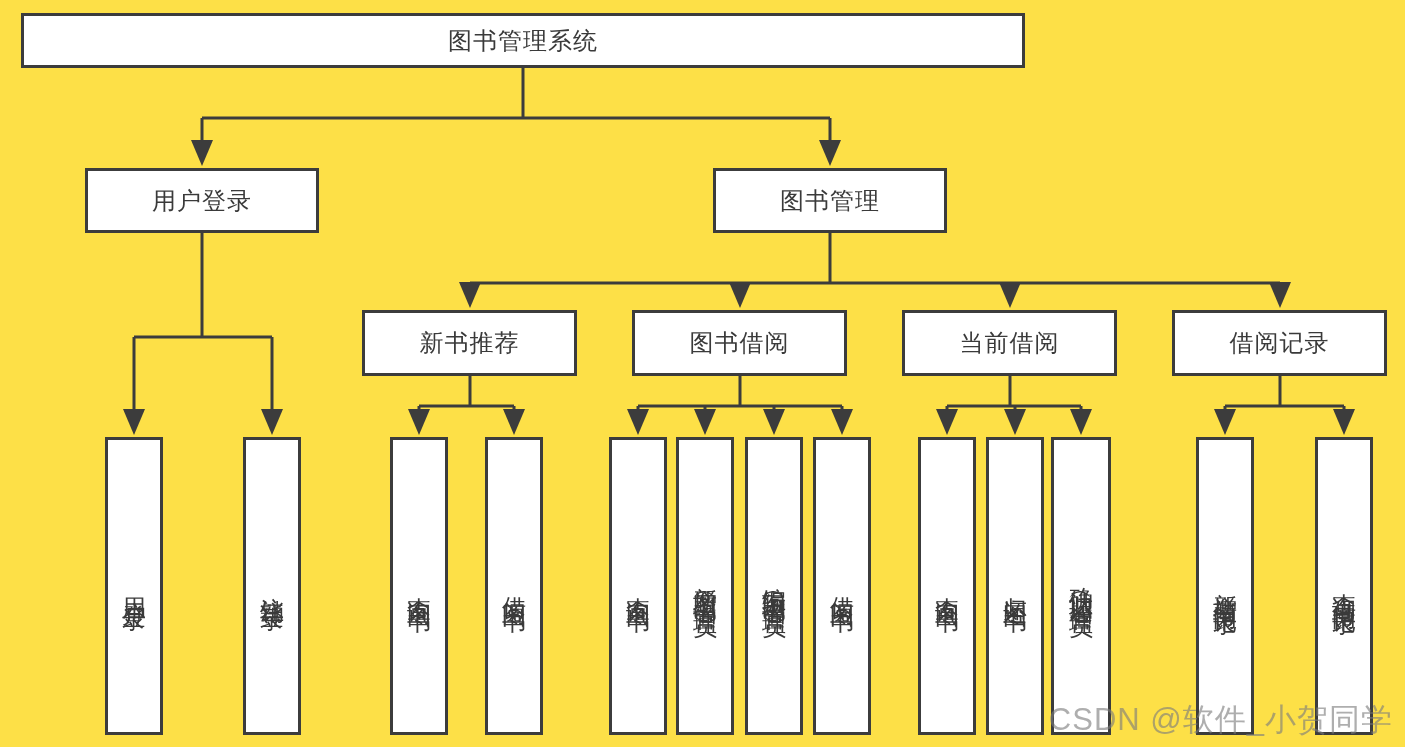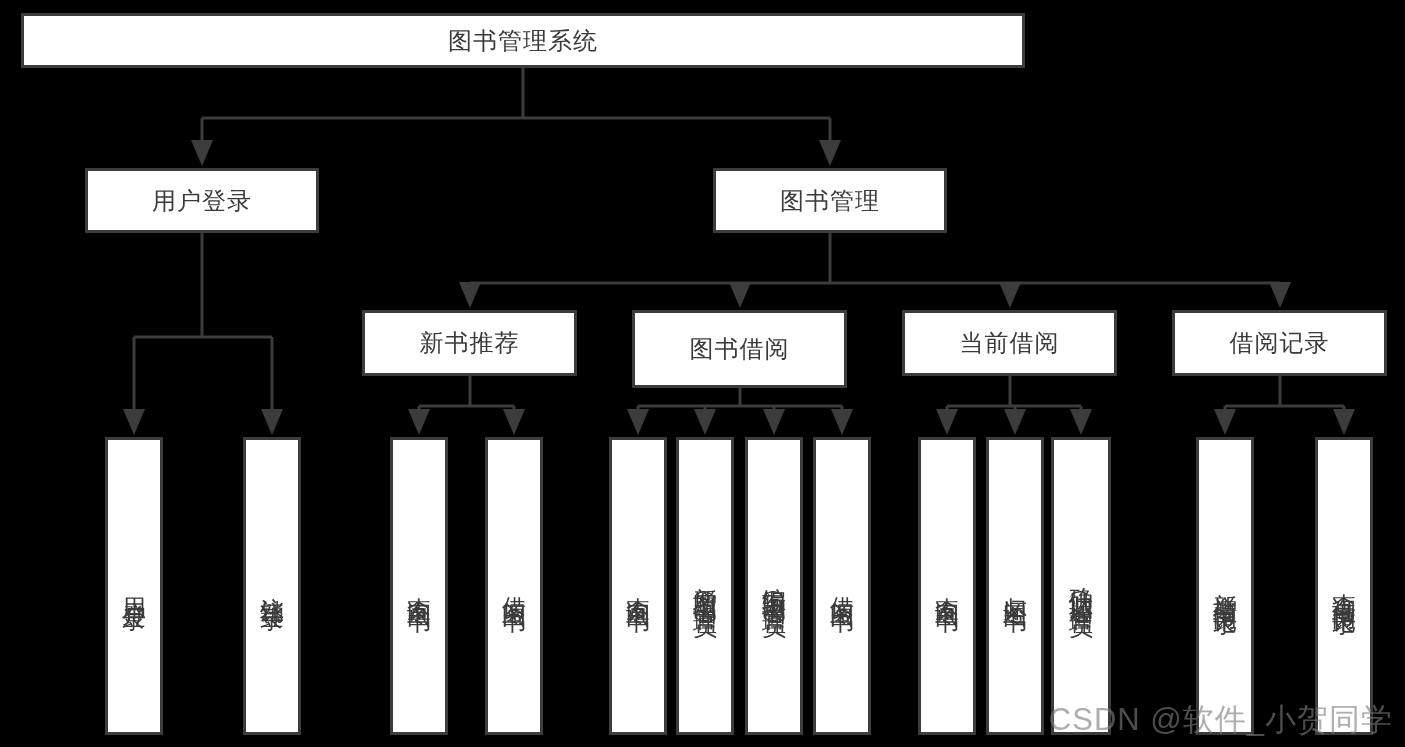--- a/index.html
+++ b/index.html
@@ -6,7 +6,7 @@
   .stage{
     position:relative;
     width:1405px;height:747px;
-    background:#000000;
+    background:#fde047;
     font-family:"Liberation Sans","DejaVu Sans",sans-serif;
     overflow:hidden;
   }

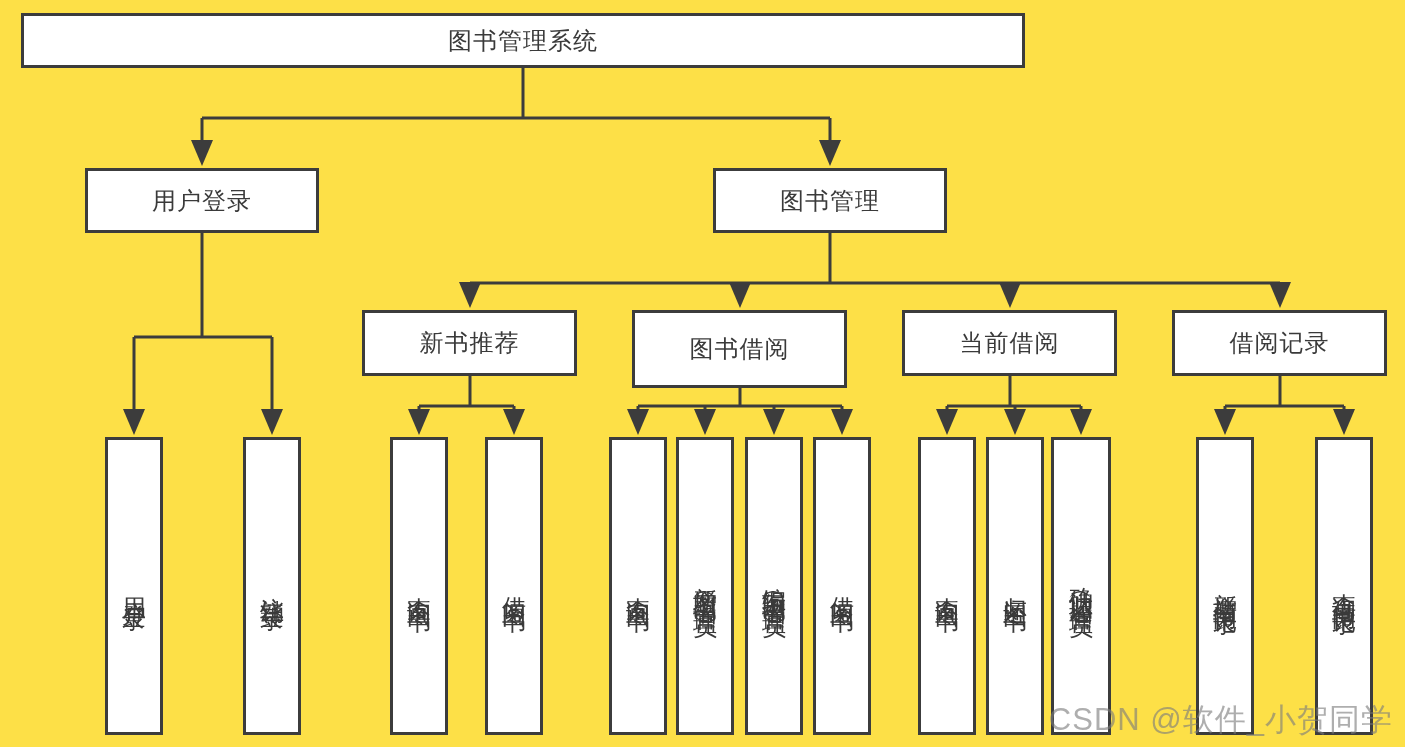--- a/index.html
+++ b/index.html
@@ -36,7 +36,7 @@
   .n-l2-0   {left:85px;  top:168px; width:234px;  height:65px;}
   .n-l2-1   {left:713px; top:168px; width:234px;  height:65px;}
   .n-l3-0   {left:362px; top:310px; width:215px;  height:66px;}
-  .n-l3-1   {left:632px; top:310px; width:215px;  height:78px;}
+  .n-l3-1   {left:632px; top:310px; width:215px;  height:66px;}
   .n-l3-2   {left:902px; top:310px; width:215px;  height:66px;}
   .n-l3-3   {left:1172px;top:310px; width:215px;  height:66px;}
   .leaf     {top:437px;  width:58px; height:298px;}

